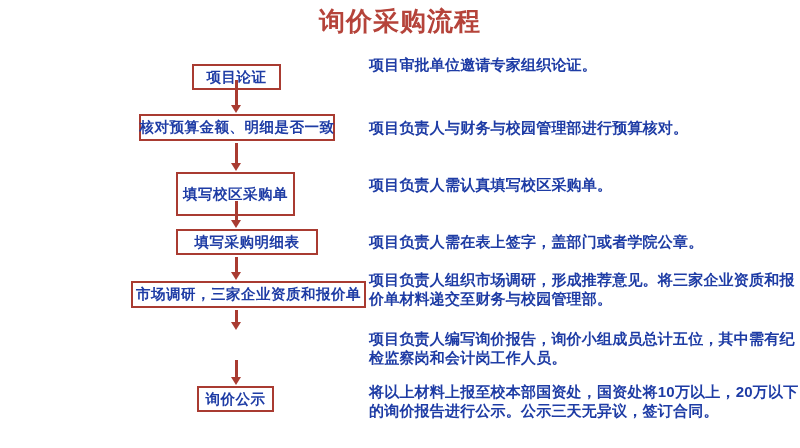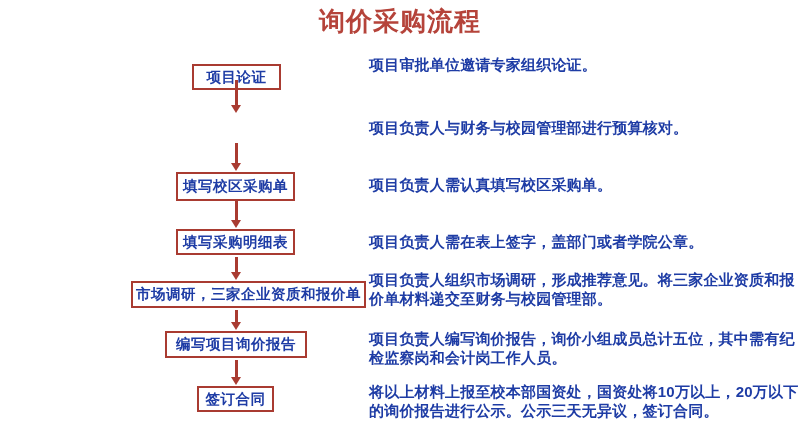--- a/index.html
+++ b/index.html
@@ -77,6 +77,7 @@
   <h1 class="title">询价采购流程</h1>
 
   <div class="box b1">项目论证</div>
+  <div class="box b2">核对预算金额、明细是否一致</div>
   <div class="box b3">填写校区采购单</div>
   <div class="box b4">填写采购明细表</div>
   <div class="box b5">市场调研，三家企业资质和报价单</div>

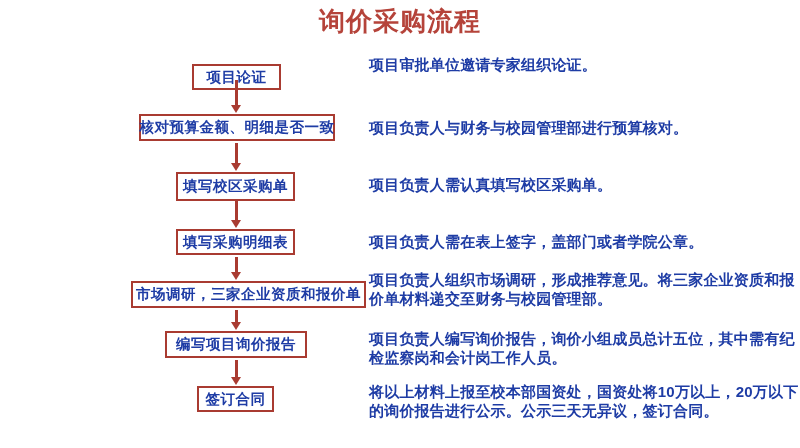--- a/index.html
+++ b/index.html
@@ -34,7 +34,7 @@
   }
   .b1{left:192px;top:52px;width:89px;height:26px;margin-top:12px;}
   .b2{left:139px;top:114px;width:196px;height:27px;}
-  .b3{left:176px;top:172px;width:119px;height:29px;}
+  .b3{left:176px;top:172px;width:119px;height:44px;}
   .b4{left:176px;top:229px;width:119px;height:26px;}
   .b5{left:118px;top:281px;width:235px;height:27px;margin-left:13px;}
   .b6{left:165px;top:331px;width:142px;height:27px;}

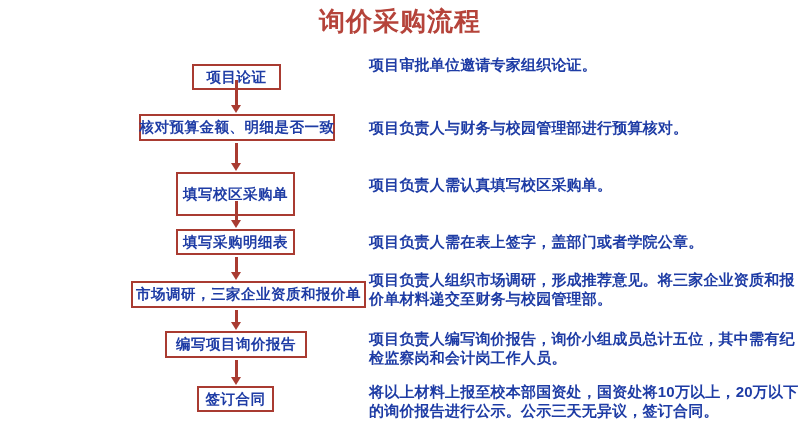--- a/index.html
+++ b/index.html
@@ -35,7 +35,7 @@
   .b1{left:192px;top:52px;width:89px;height:26px;margin-top:12px;}
   .b2{left:139px;top:114px;width:196px;height:27px;}
   .b3{left:176px;top:172px;width:119px;height:44px;}
-  .b4{left:176px;top:229px;width:119px;height:26px;}
+  .b4{left:176px;top:229px;width:142px;height:26px;}
   .b5{left:118px;top:281px;width:235px;height:27px;margin-left:13px;}
   .b6{left:165px;top:331px;width:142px;height:27px;}
   .b7{left:197px;top:386px;width:77px;height:26px;}

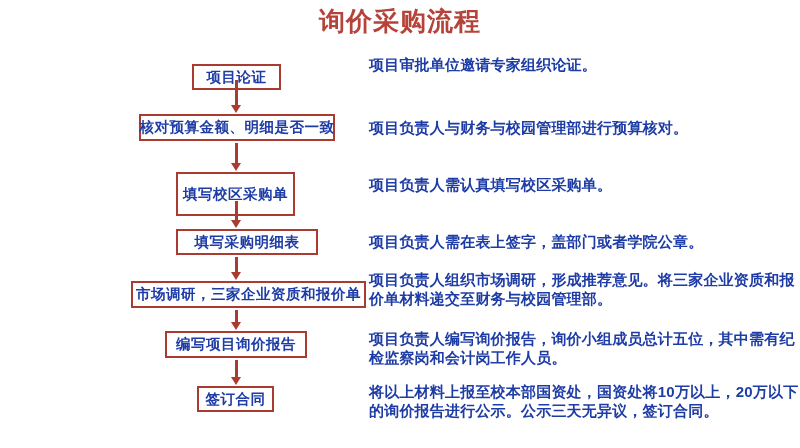--- a/index.html
+++ b/index.html
@@ -81,7 +81,6 @@
   <div class="box b3">填写校区采购单</div>
   <div class="box b4">填写采购明细表</div>
   <div class="box b5">市场调研，三家企业资质和报价单</div>
-  <div class="box b6">编写项目询价报告</div>
   <div class="box b7">签订合同</div>
 
   <div class="arrow a1">

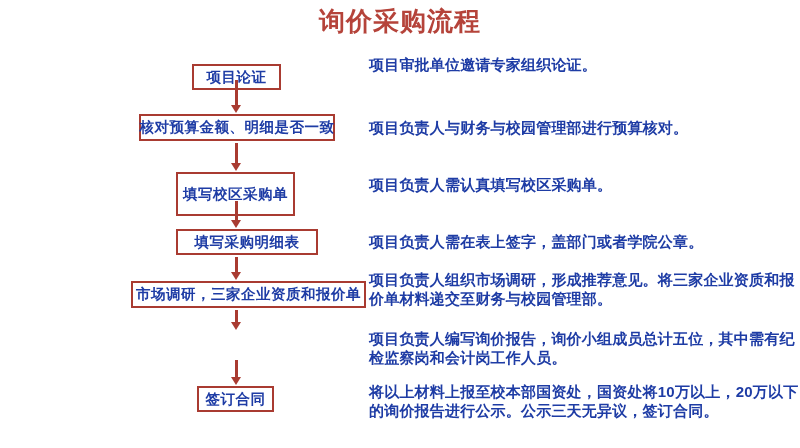--- a/index.html
+++ b/index.html
@@ -81,7 +81,7 @@
   <div class="box b3">填写校区采购单</div>
   <div class="box b4">填写采购明细表</div>
   <div class="box b5">市场调研，三家企业资质和报价单</div>
-  <div class="box b7">签订合同</div>
+  <div class="box b7">询价公示</div>
 
   <div class="arrow a1">
       <div class="shaft"></div>

